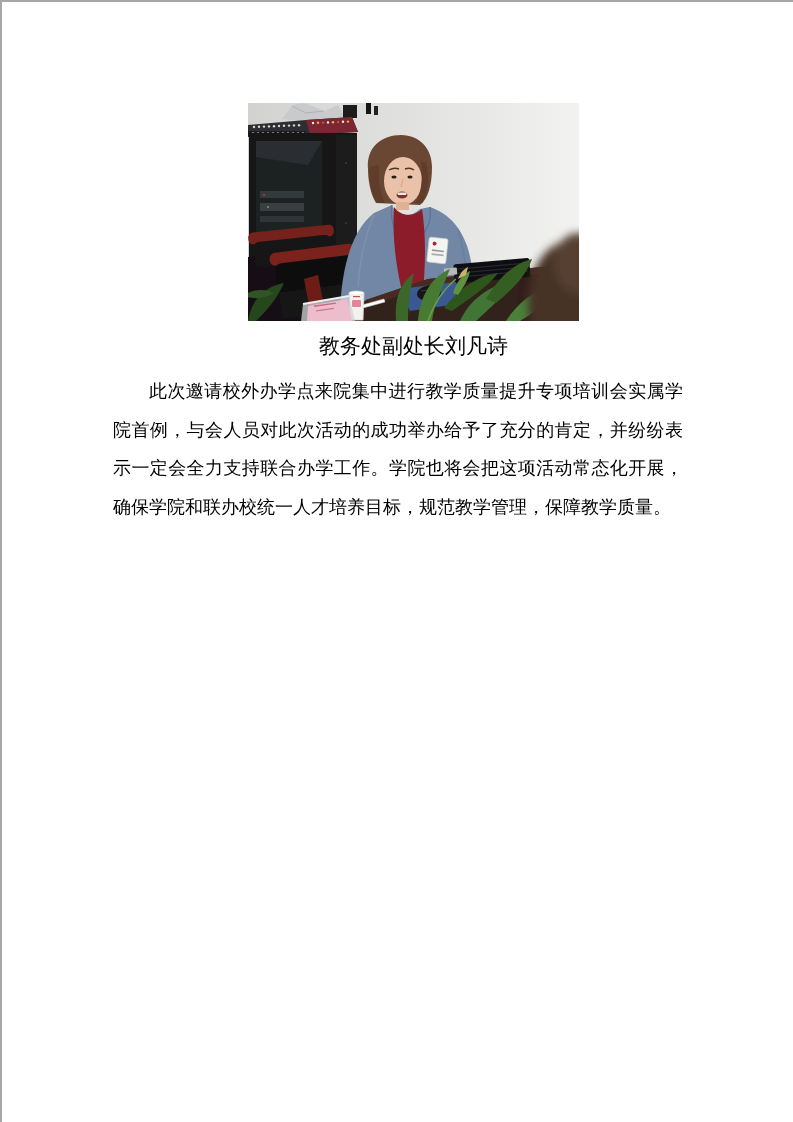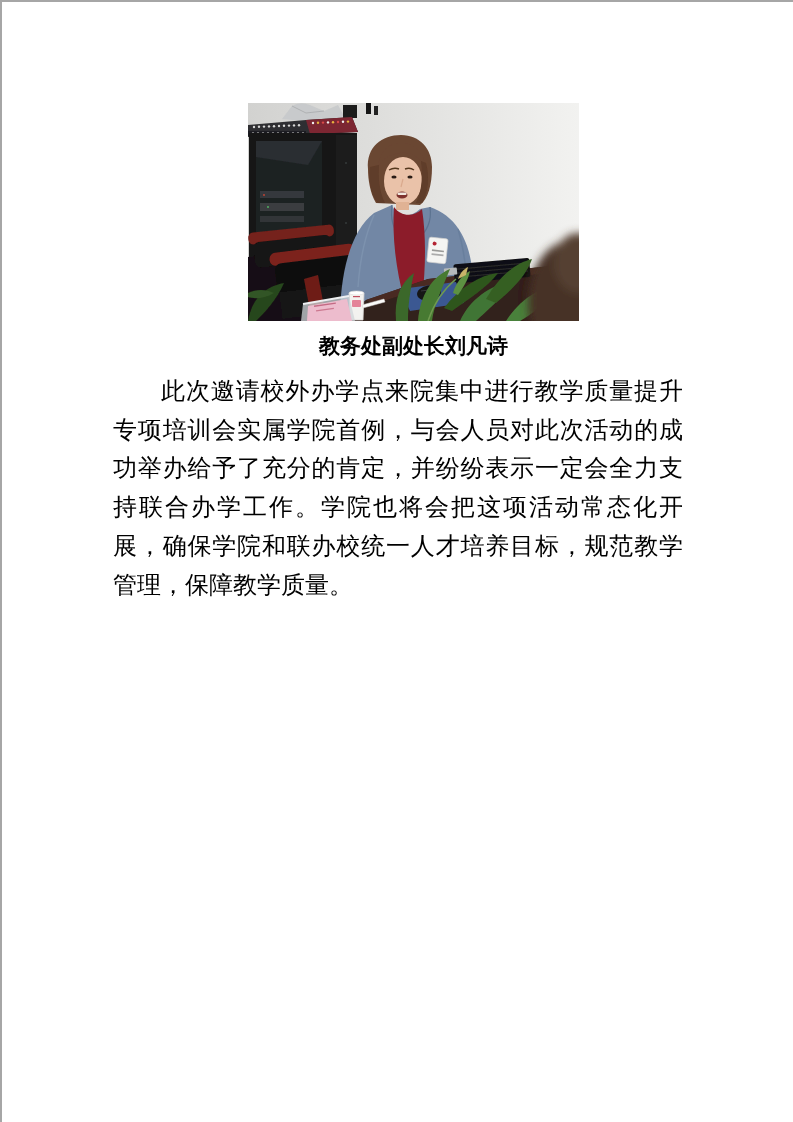--- a/index.html
+++ b/index.html
@@ -34,7 +34,7 @@
   .caption {
     margin: 12px 0 0 0;
     text-align: center;
-    font-weight: 700;
+    font-weight: 400;
     font-size: 21px;
     line-height: 26px;
     color: #000000;

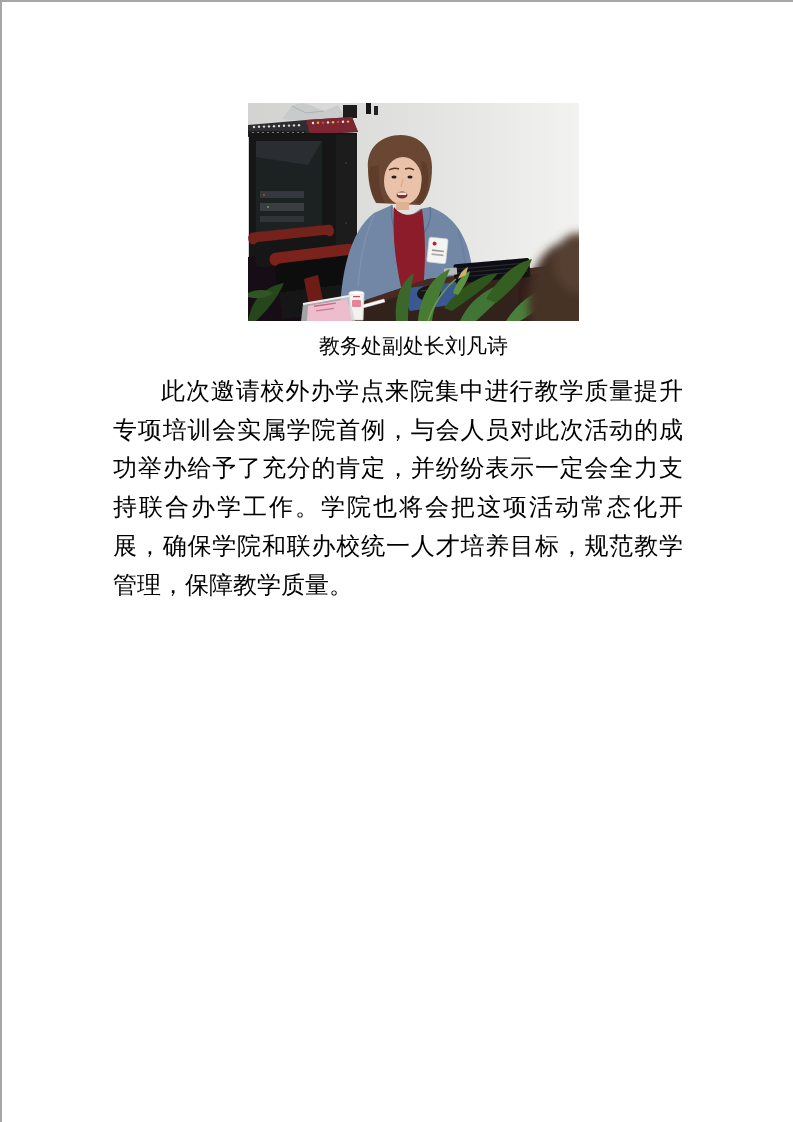--- a/index.html
+++ b/index.html
@@ -42,7 +42,7 @@
   .body-paragraph {
     margin: 13px 0 0 111px;
     width: 570px;
-    font-size: 24px;
+    font-size: 18px;
     line-height: 38.7px;
     text-align: justify;
     text-indent: 2em;

